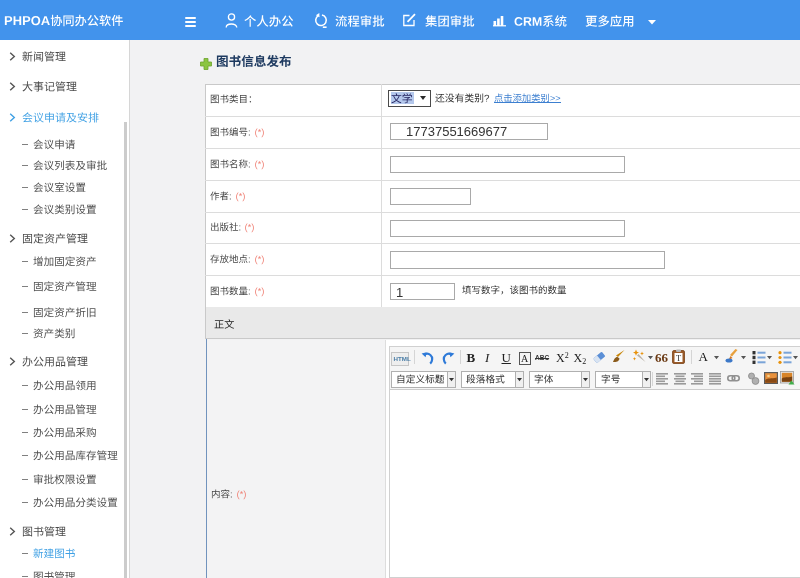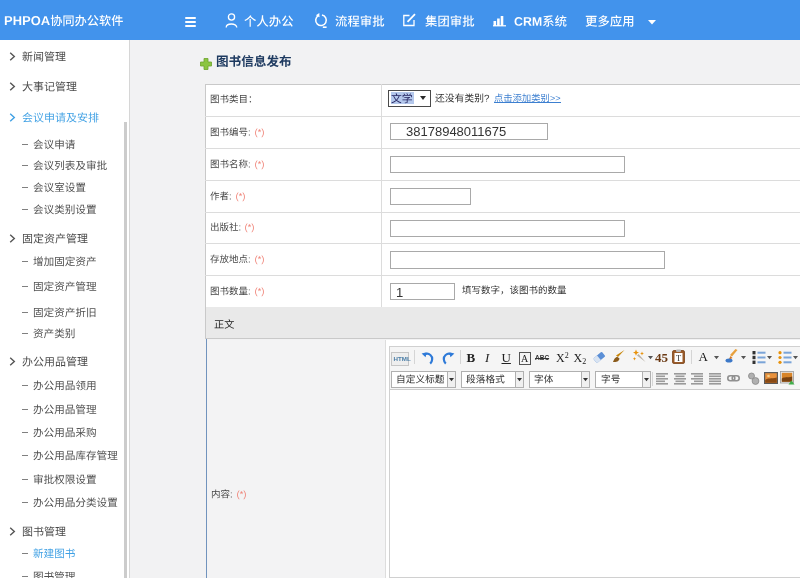--- a/index.html
+++ b/index.html
@@ -422,7 +422,7 @@
   </svg>
 <div style="position:absolute;left:494px;top:101.7px;width:67px;height:1px;background:#3c7fd0"></div>
 <div style="position:absolute;left:390px;top:122.5px;width:158px;height:17px;background:#fff;border:1px solid #a9a9a9;box-sizing:border-box"></div>
-<div style="position:absolute;left:406px;top:124px;width:140px;height:14px;font:13px 'Liberation Sans',sans-serif;color:#333">38178948011675</div>
+<div style="position:absolute;left:406px;top:124px;width:140px;height:14px;font:13px 'Liberation Sans',sans-serif;color:#333">17737551669677</div>
 <div style="position:absolute;left:390px;top:155.5px;width:235px;height:17px;background:#fff;border:1px solid #a9a9a9;box-sizing:border-box"></div>
 <div style="position:absolute;left:390px;top:187.5px;width:81px;height:17px;background:#fff;border:1px solid #a9a9a9;box-sizing:border-box"></div>
 <div style="position:absolute;left:390px;top:219.5px;width:235px;height:17px;background:#fff;border:1px solid #a9a9a9;box-sizing:border-box"></div>

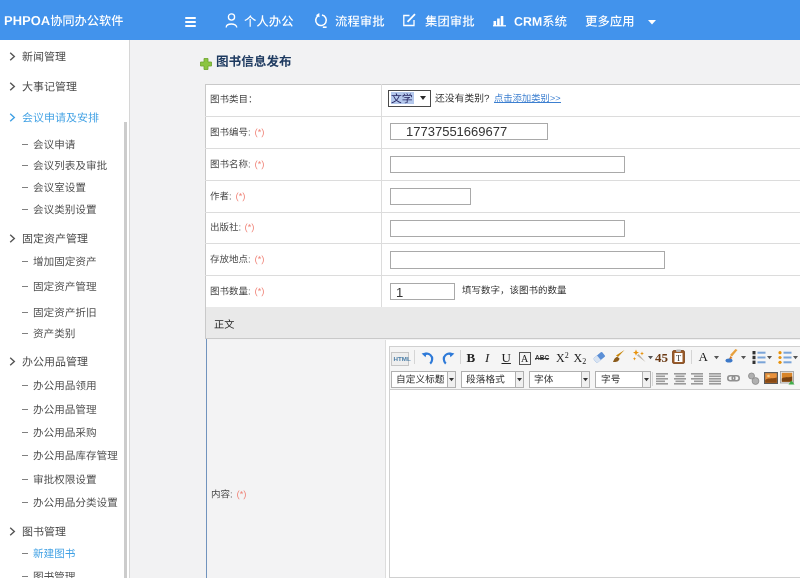--- a/index.html
+++ b/index.html
@@ -485,7 +485,7 @@
 <svg style="position:absolute;left:647.5px;top:356px" width="5" height="4" fill="#555">
     <path d="M0 0 L5 0 L2.5 3.2 Z"></path>
   </svg>
-<div style="position:absolute;left:655px;top:350px;font:bold 13px 'Liberation Serif',serif;color:#6b3a14">45</div>
+<div style="position:absolute;left:655px;top:350px;font:bold 13px 'Liberation Serif',serif;color:#6b3a14">66</div>
 <svg style="position:absolute;left:672px;top:349px" width="13" height="15">
 <rect x="0.5" y="1.5" width="12" height="13" rx="1.5" fill="#9a5a28" stroke="#7a4218" stroke-width="0.8"></rect>
 <rect x="4" y="0.5" width="5" height="2.5" rx="1" fill="#b8b8b8"></rect>

